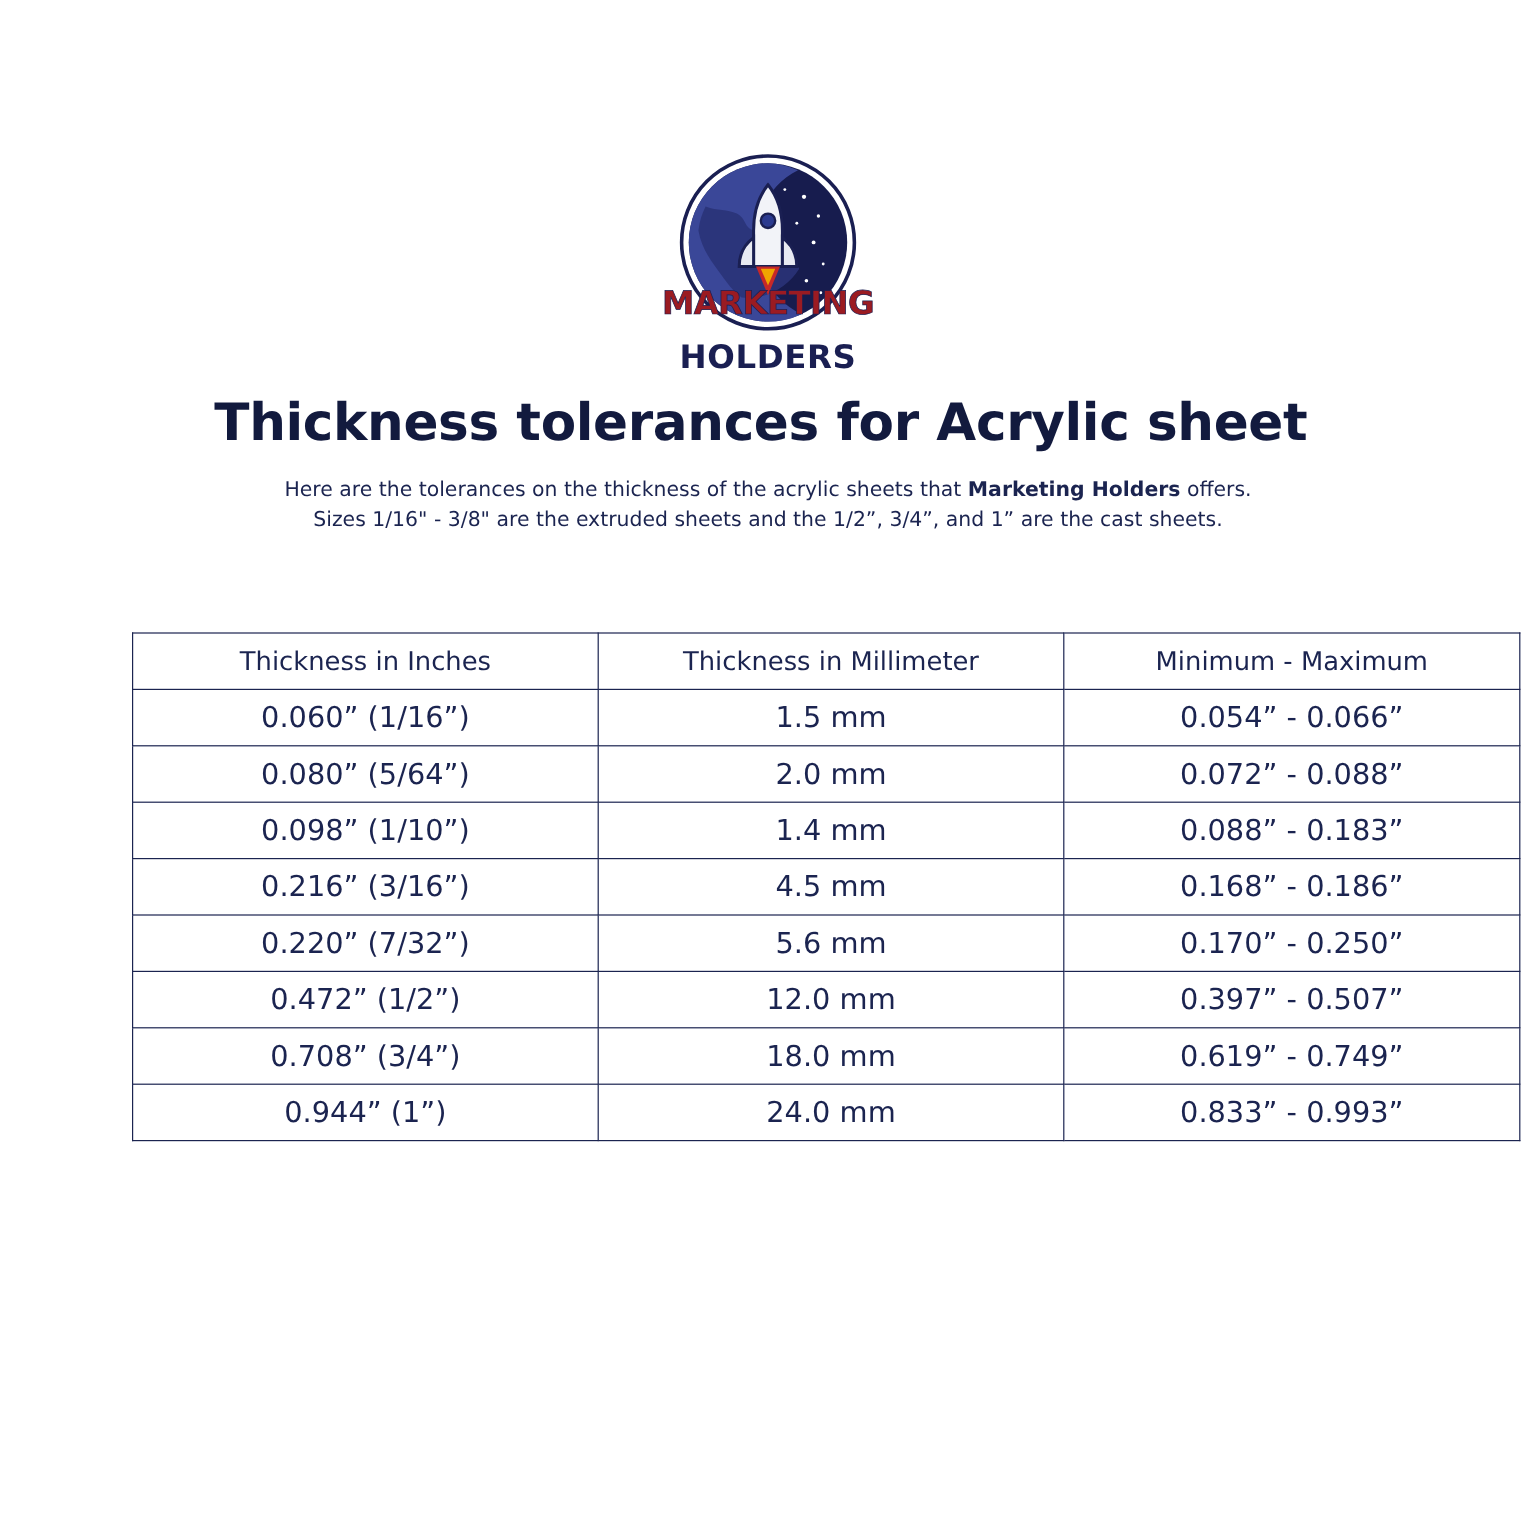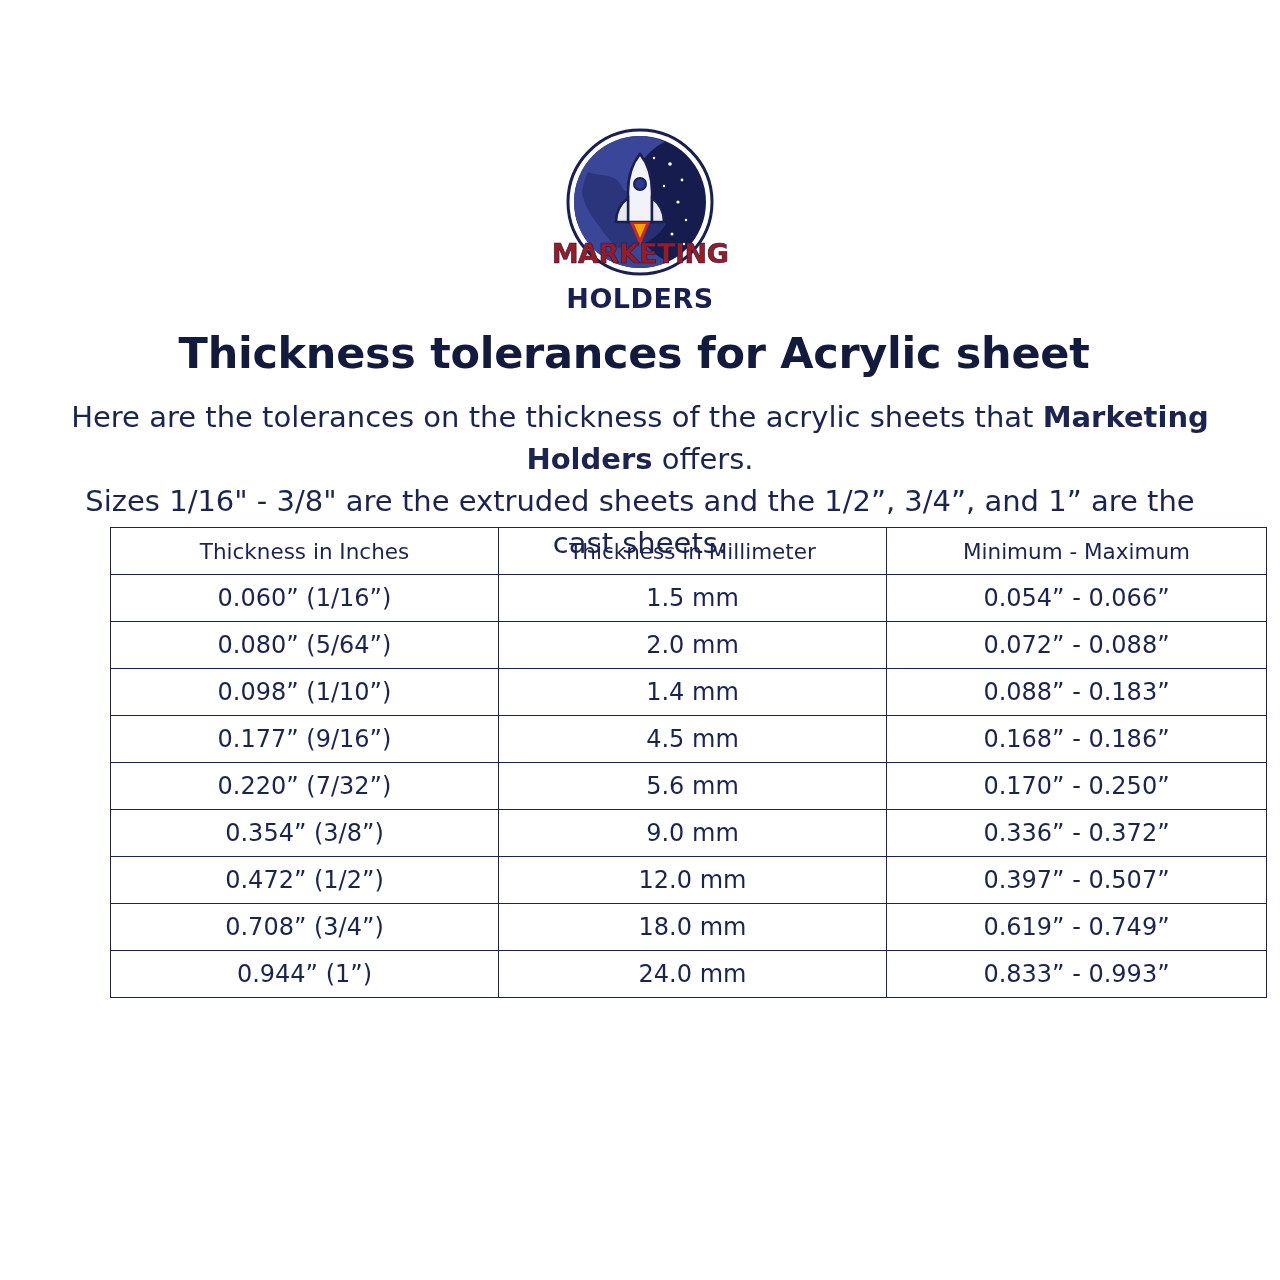--- a/index.html
+++ b/index.html
@@ -79,7 +79,7 @@
     width: 1160px;
     text-align: center;
     font-family: "DejaVu Sans", sans-serif;
-    font-size: 29px;
+    font-size: 17px;
     line-height: 1.45;
     color: #1b2450;
   }

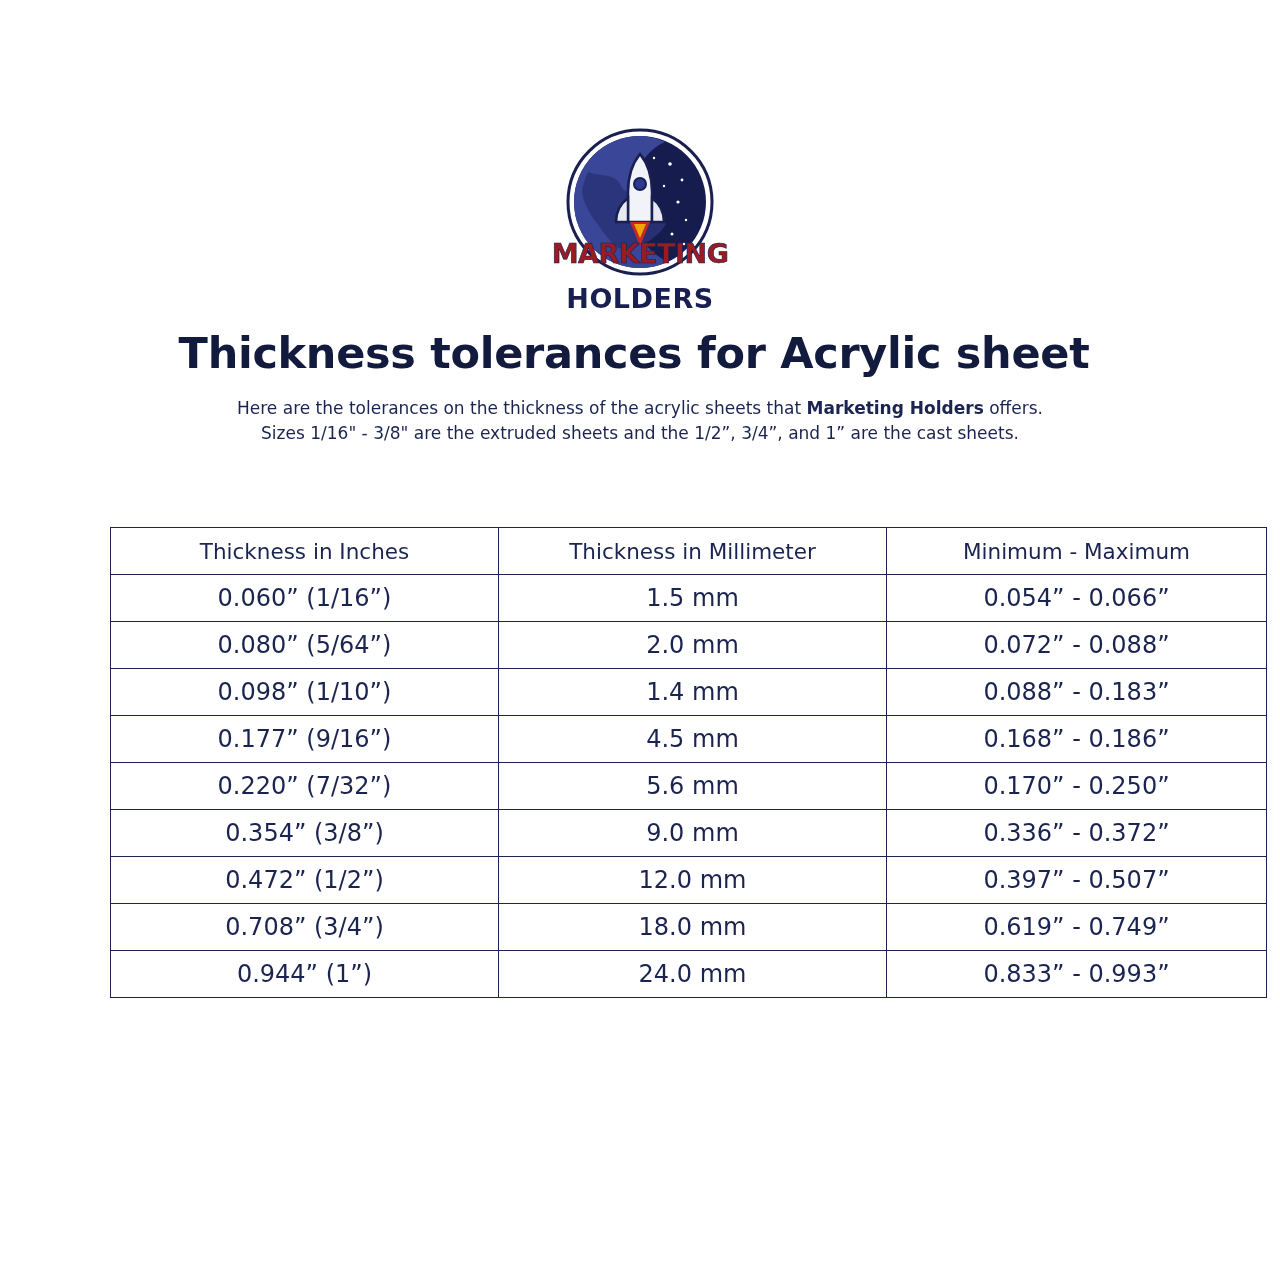--- a/index.html
+++ b/index.html
@@ -197,7 +197,7 @@
           <td>0.088” - 0.183”</td>
         </tr>
         <tr>
-          <td>0.177” (9/16”)</td>
+          <td>0.216” (3/16”)</td>
           <td>4.5 mm</td>
           <td>0.168” - 0.186”</td>
         </tr>

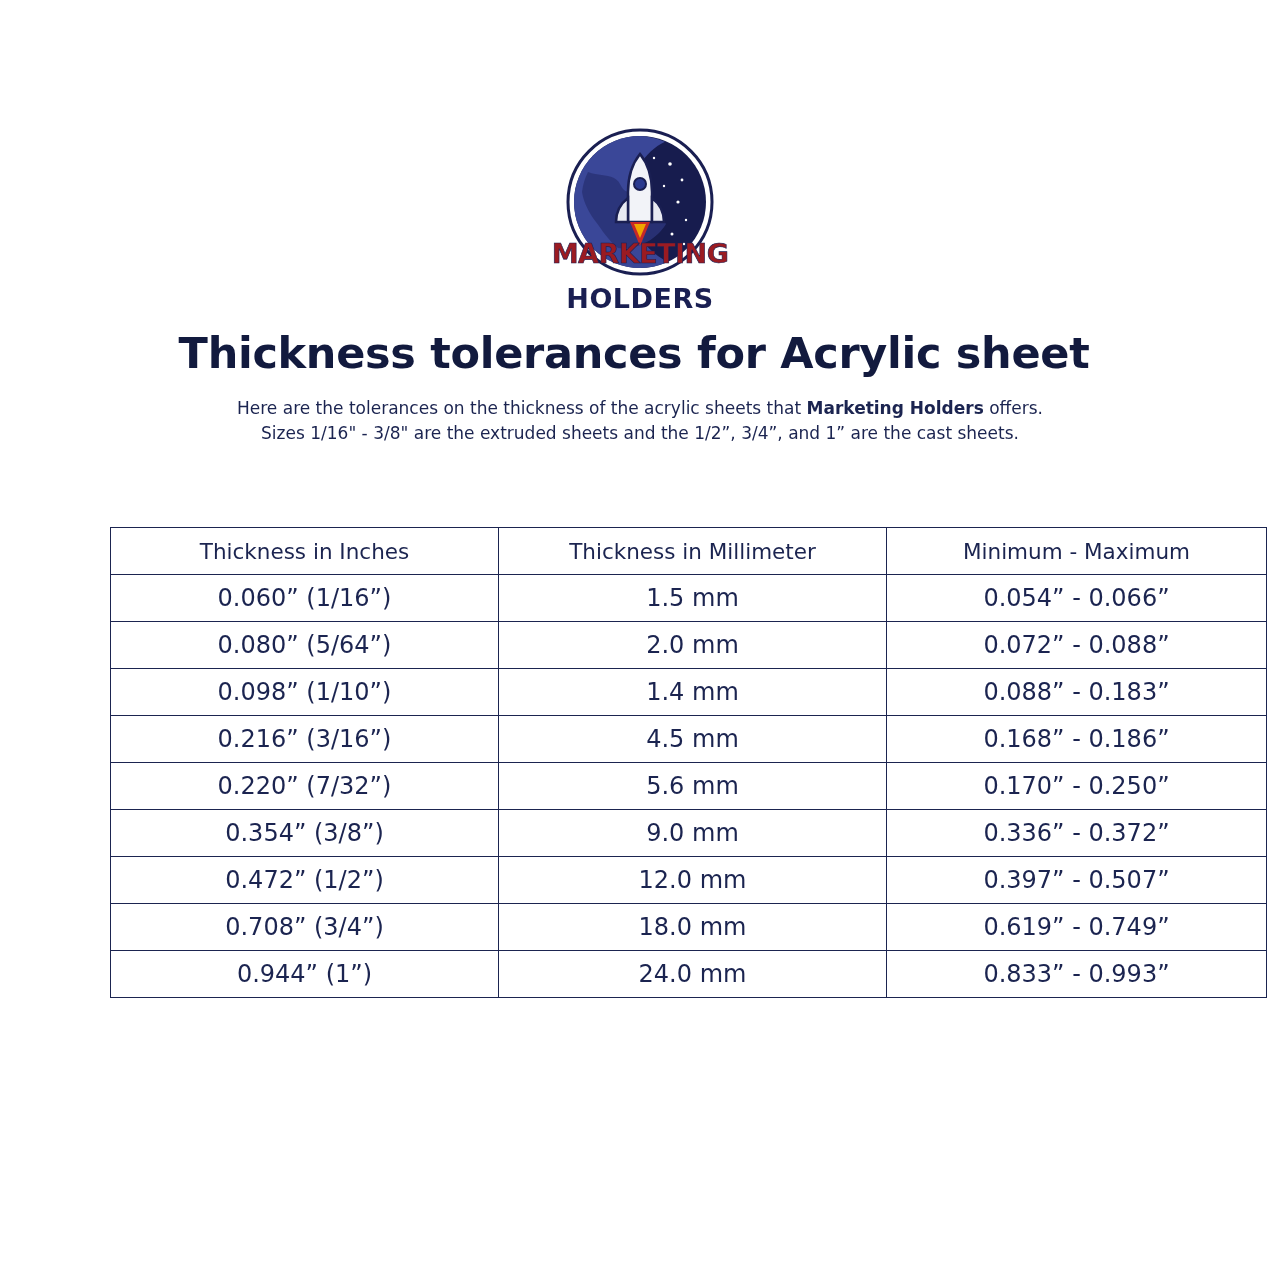--- a/index.html
+++ b/index.html
@@ -207,11 +207,6 @@
           <td>0.170” - 0.250”</td>
         </tr>
         <tr>
-          <td>0.354” (3/8”)</td>
-          <td>9.0 mm</td>
-          <td>0.336” - 0.372”</td>
-        </tr>
-        <tr>
           <td>0.472” (1/2”)</td>
           <td>12.0 mm</td>
           <td>0.397” - 0.507”</td>

